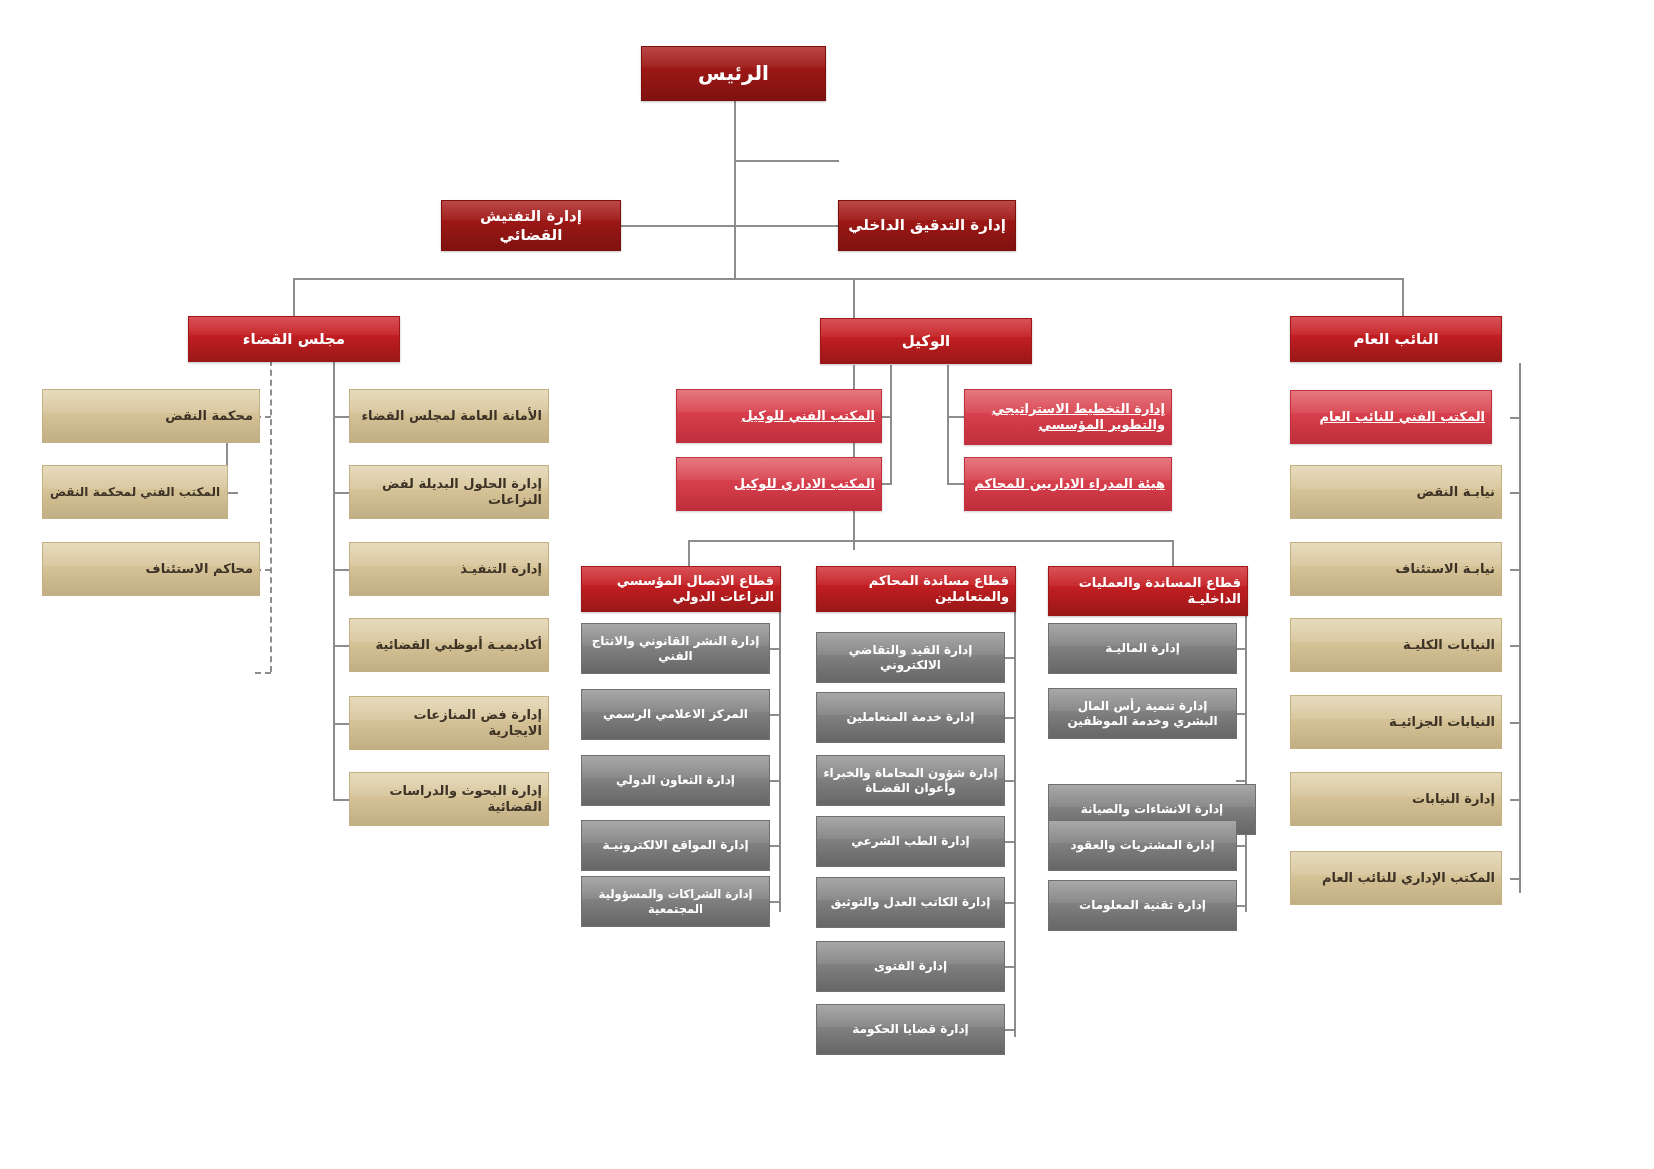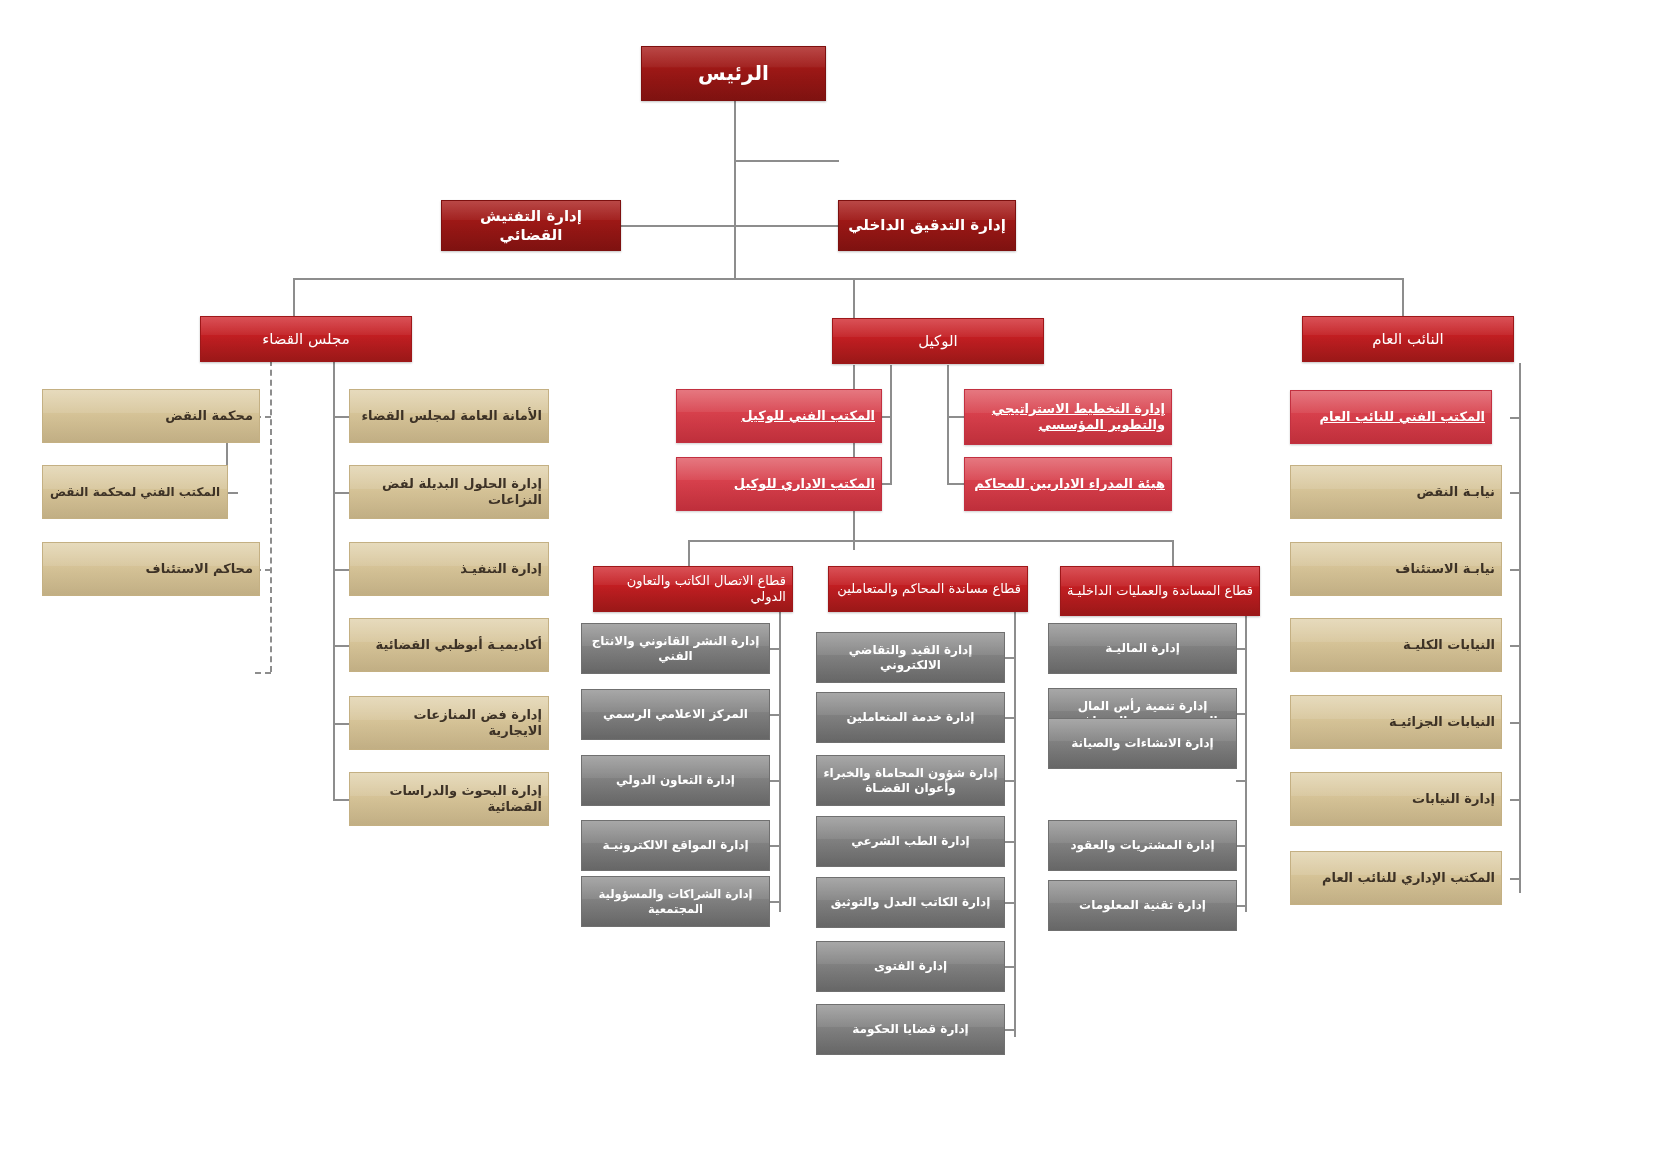--- a/index.html
+++ b/index.html
@@ -43,10 +43,9 @@
     background:
       linear-gradient(to bottom,rgba(255,255,255,.22) 0%,rgba(255,255,255,.06) 40%,rgba(0,0,0,0) 41%,rgba(0,0,0,.12) 100%),
       linear-gradient(to bottom,#cf2027 0%,#b01b1b 100%);
-    color:#ffffff;font-weight:normal;
+    color:#ffffff;font-weight:bold;
     border:1px solid #9e1719;
     box-shadow:0 1px 2px rgba(0,0,0,.25);
-    margin-left:12px;
   }
   
   .n-pink{

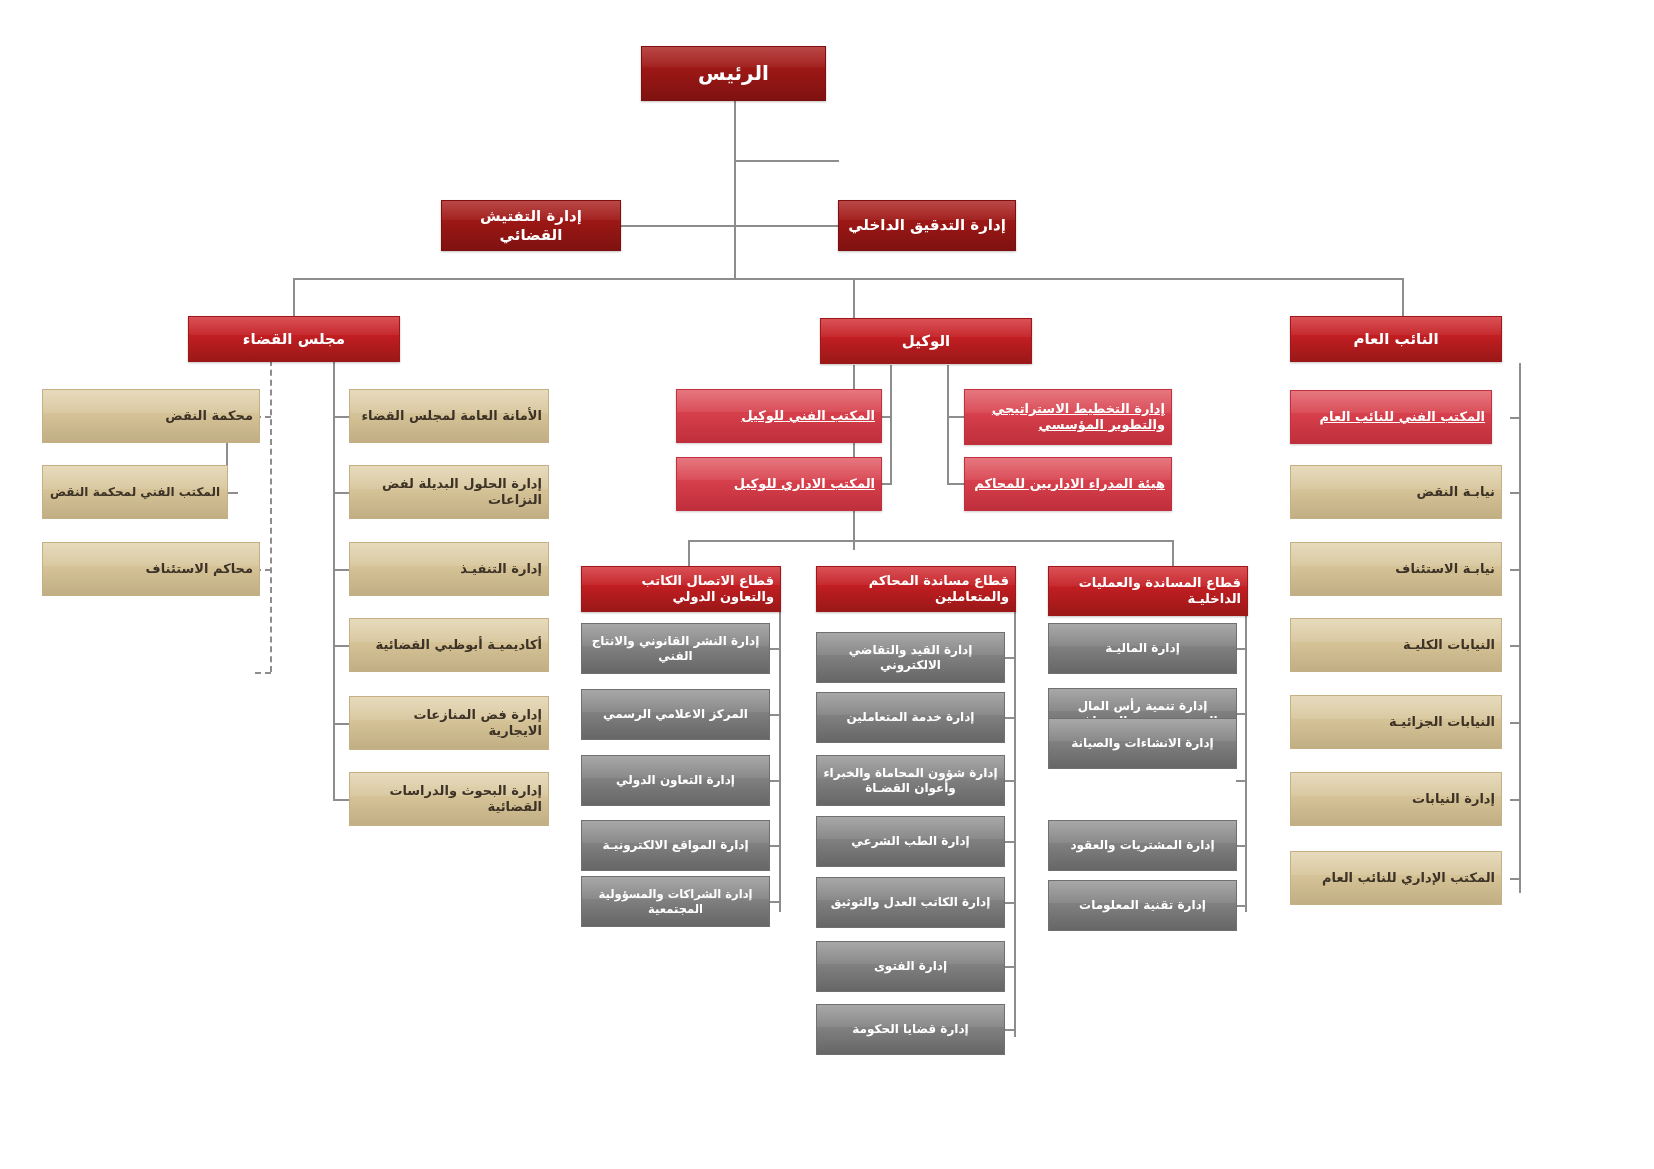--- a/index.html
+++ b/index.html
@@ -226,7 +226,7 @@
   </div>
 
   <div class="node n-red fs-13" style="left:581px;top:566px;width:200px;height:46px;">
-    <span>قطاع الاتصال الكاتب والتعاون الدولي</span>
+    <span>قطاع الاتصال المؤسسي النزاعات الدولي</span>
   </div>
   <div class="node n-gray fs-12" style="left:581px;top:623px;width:189px;height:51px;">
     <span>إدارة النشر القانوني والانتاج الفني</span>

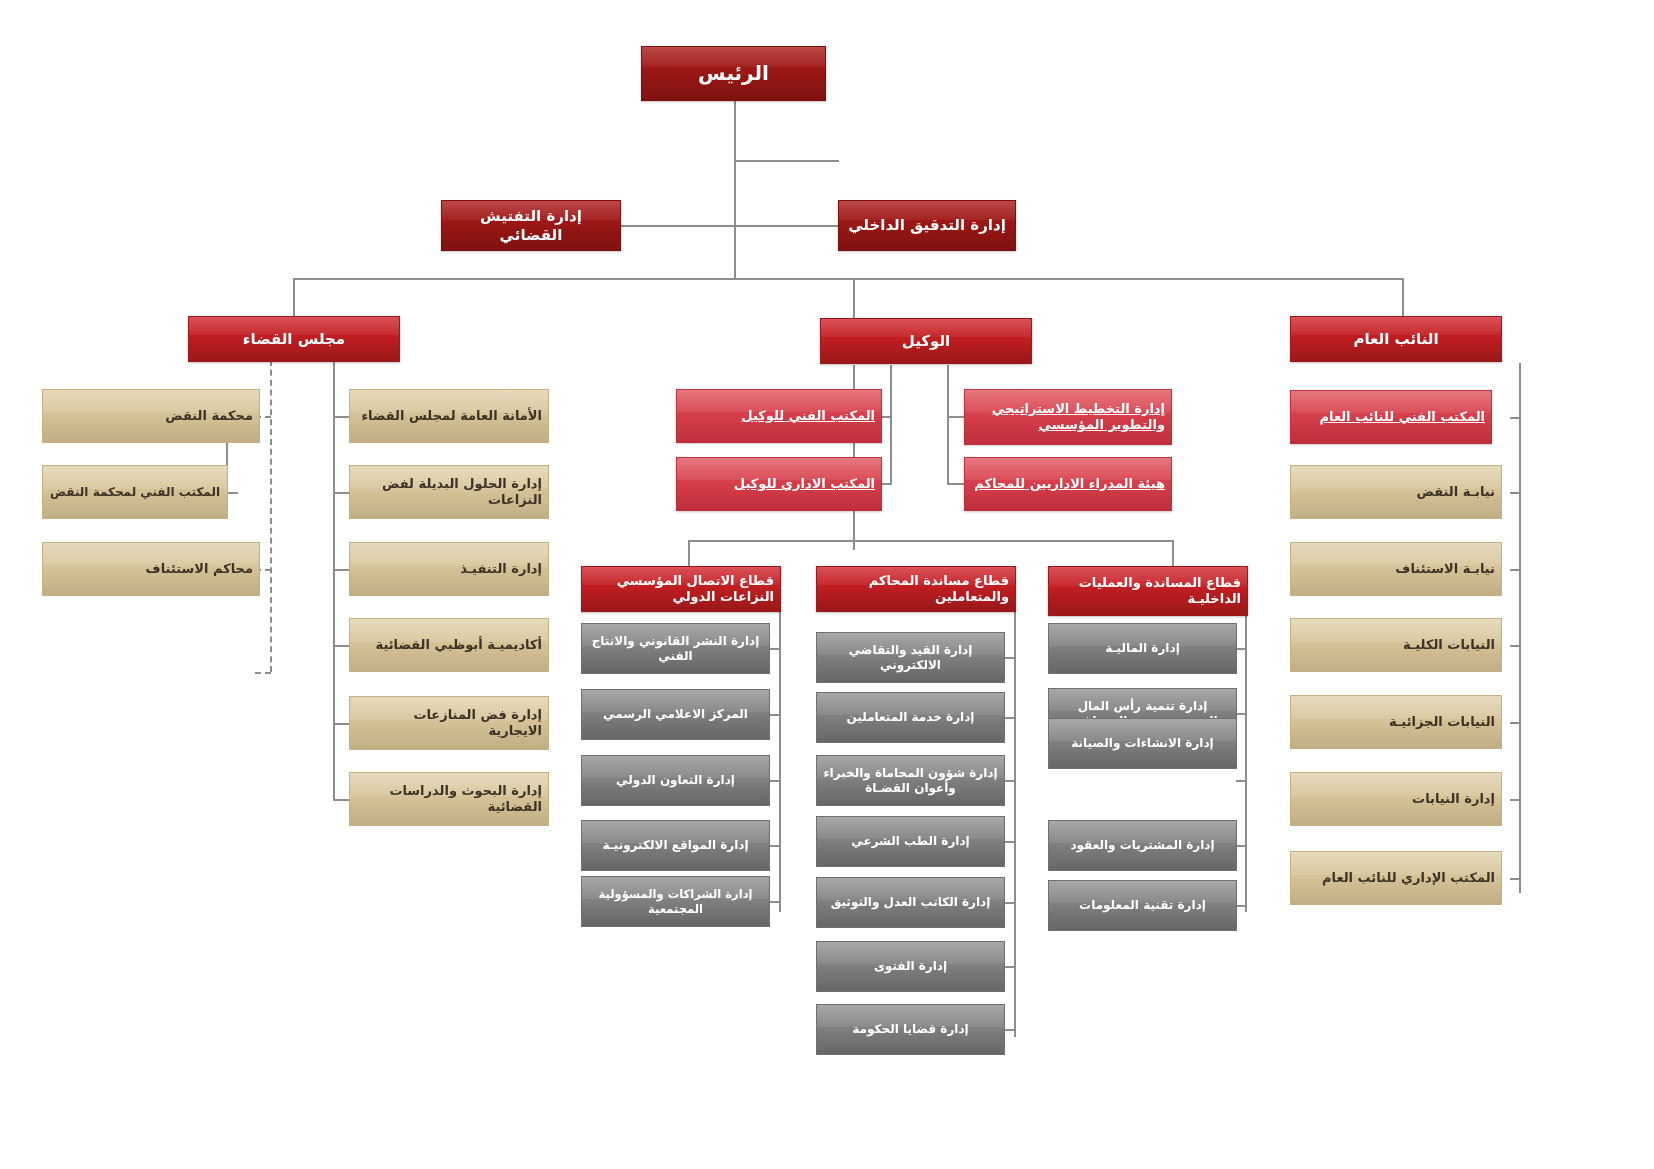--- a/index.html
+++ b/index.html
@@ -278,7 +278,7 @@
   <div class="node n-gray fs-12" style="left:1048px;top:688px;width:189px;height:51px;">
     <span>إدارة تنمية رأس المال البشري وخدمة الموظفين</span>
   </div>
-  <div class="node n-gray fs-12" style="left:1048px;top:718px;width:189px;height:51px;">
+  <div class="node n-gray fs-12" style="left:1048px;top:784px;width:208px;height:51px;">
     <span>إدارة الانشاءات والصيانة</span>
   </div>
   <div class="node n-gray fs-12" style="left:1048px;top:820px;width:189px;height:51px;">

